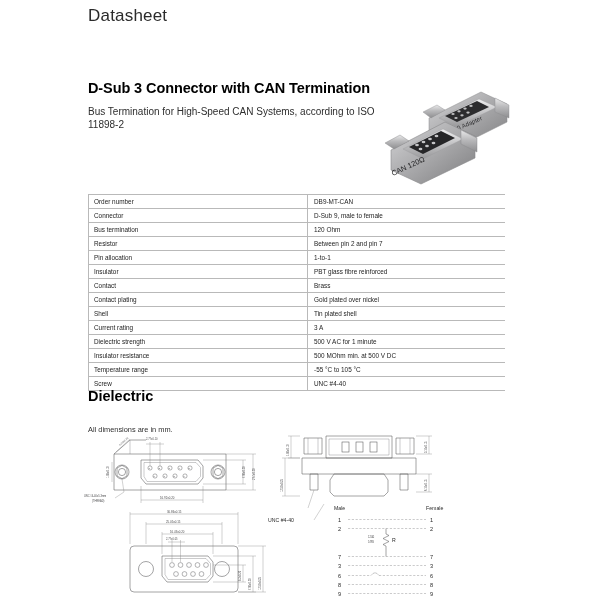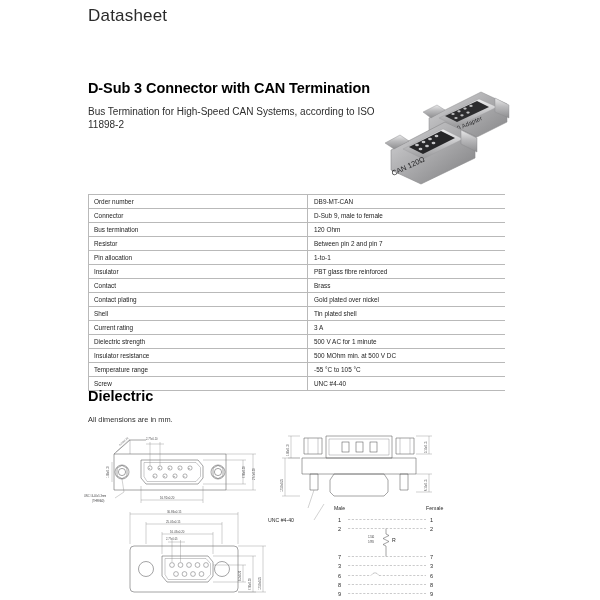--- a/index.html
+++ b/index.html
@@ -107,7 +107,7 @@
   .sec-note {
     font-size: 7.4px;
     color: #2e2e2e;
-    margin: 10px 0 0 0;
+    margin: 20px 0 0 0;
   }
 
   

